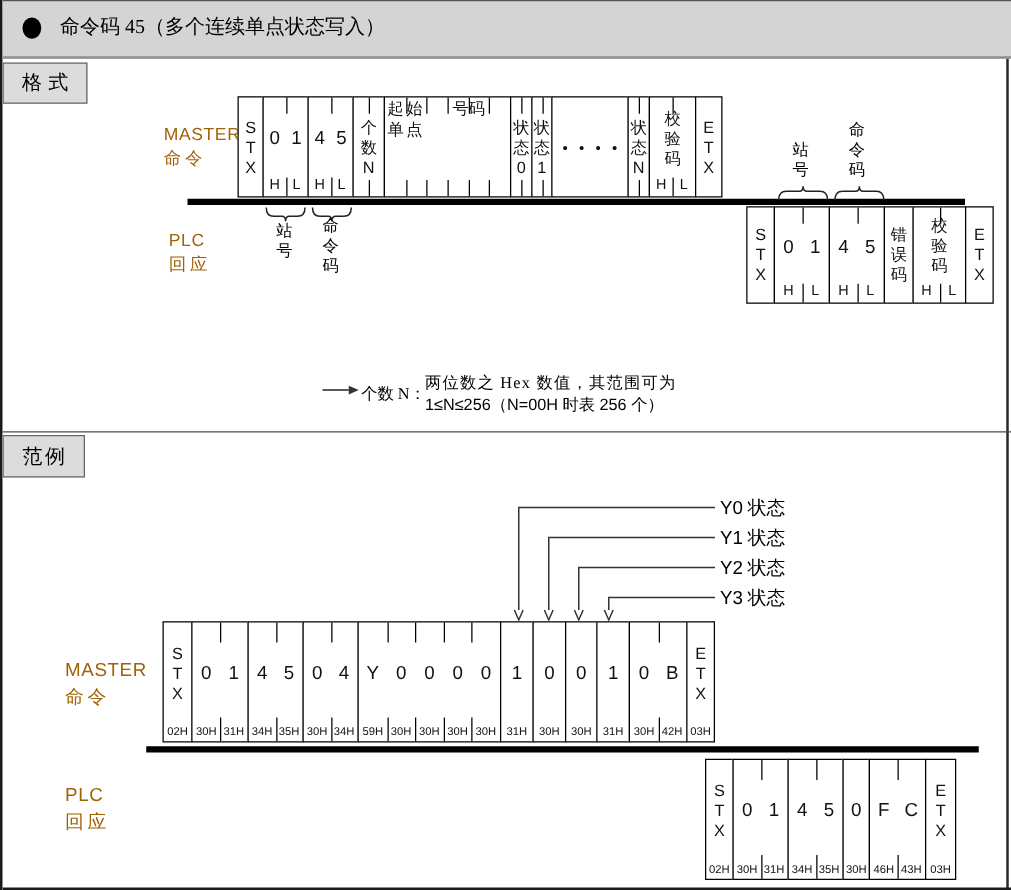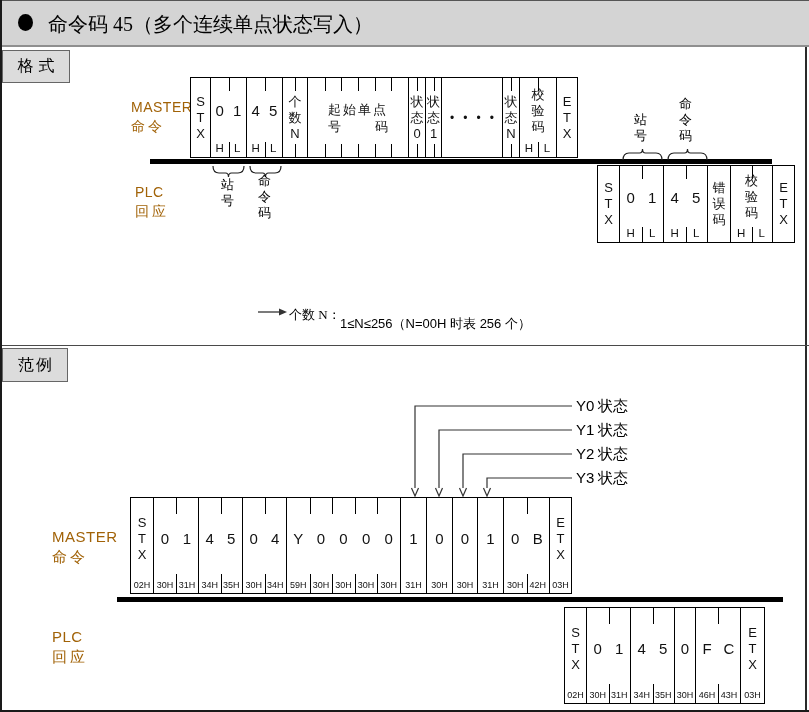--- a/index.html
+++ b/index.html
@@ -13,7 +13,7 @@
           border-top:1px solid #555;border-bottom:2px solid #8f8f8f;}
   .bullet{position:absolute;left:16px;top:13px;width:15px;height:17px;border-radius:50%;background:#000;}
   .title{position:absolute;left:46px;top:10px;font-family:"Liberation Serif","DejaVu Serif",serif;
-         font-size:20px;color:#000;}
+         font-size:16px;color:#000;}
 
   .tab{position:absolute;background:#dcdcdc;border:1px solid #666;
        font-family:"Liberation Serif","DejaVu Serif",serif;font-size:16px;color:#000;

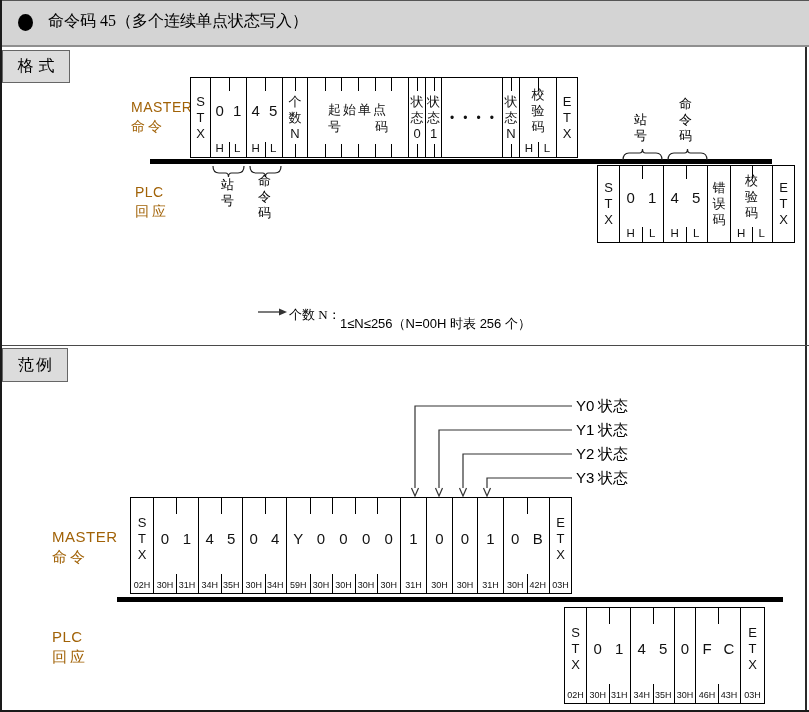--- a/index.html
+++ b/index.html
@@ -38,7 +38,7 @@
   .main.v span{line-height:16px;font-size:13px;}
   .main.h{flex-direction:row;align-items:center;}
   .main.h span{flex:1;text-align:center;font-size:15px;}
-  .main.wide{flex-direction:column;justify-content:center;}
+  .main.wide{flex-direction:row;justify-content:center;}
   .wide .l1{text-align:center;font-size:13px;letter-spacing:2px;line-height:17px;}
   .wide .l2{display:flex;justify-content:space-between;padding:0 20%;font-size:13px;line-height:17px;}
   .main.dots{align-items:center;justify-content:center;font-size:12px;letter-spacing:9px;padding-left:9px;box-sizing:border-box;}

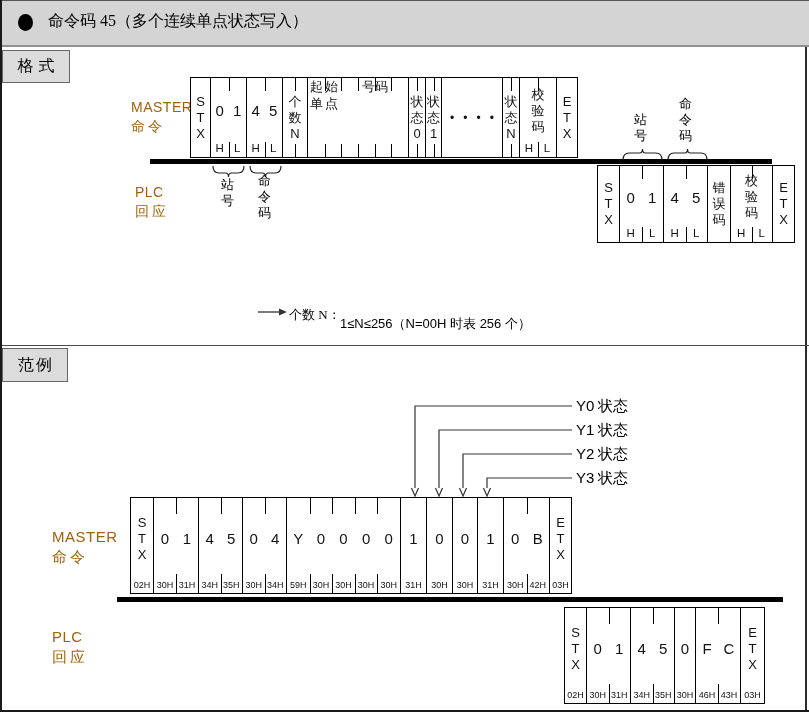--- a/index.html
+++ b/index.html
@@ -309,6 +309,7 @@
     <polygon points="21,2.5 29,6 21,9.5" fill="#333"></polygon>
   </svg>
   <div class="note note-lead">个数 N：</div>
+  <div class="note note-line1">两位数之 Hex 数值，其范围可为</div>
   <div class="note note-line2">1≤N≤256（N=00H 时表 256 个）</div>
 
   <div class="section-divider"></div>

